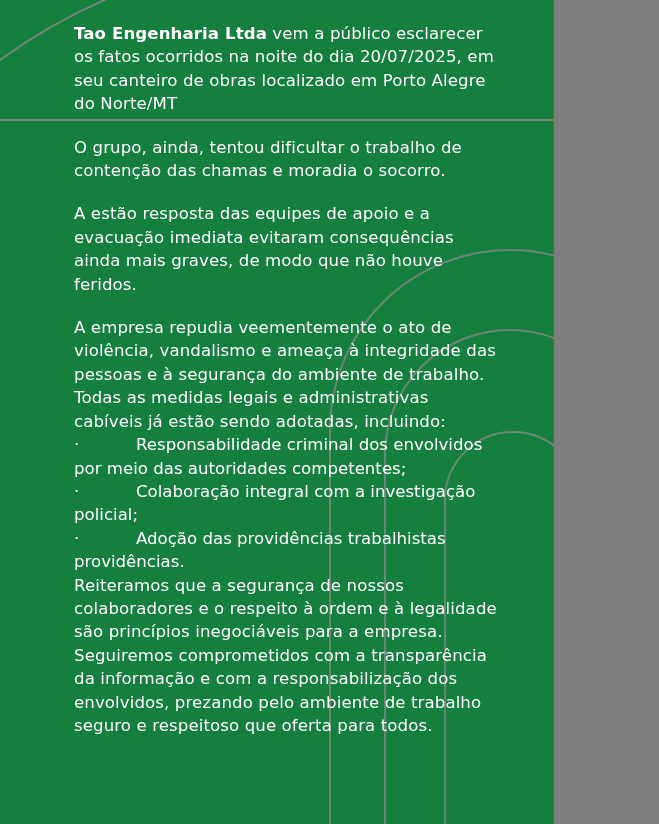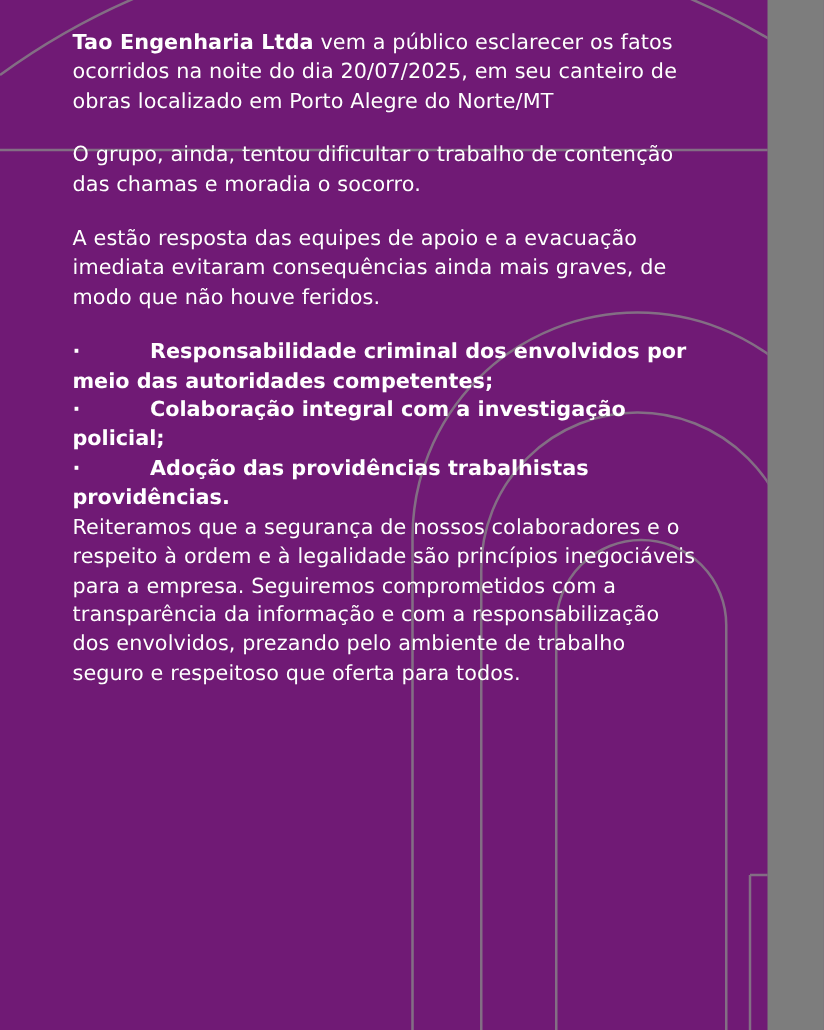--- a/index.html
+++ b/index.html
@@ -15,10 +15,11 @@
   }
   #statement-card {
     position: relative;
-    width: 614px;
+    width: 538px;
     height: 824px;
-    background: #701a75;
+    background: #15803d;
     overflow: hidden;
+    padding-left: 16px;
   }
   
   .watermark {

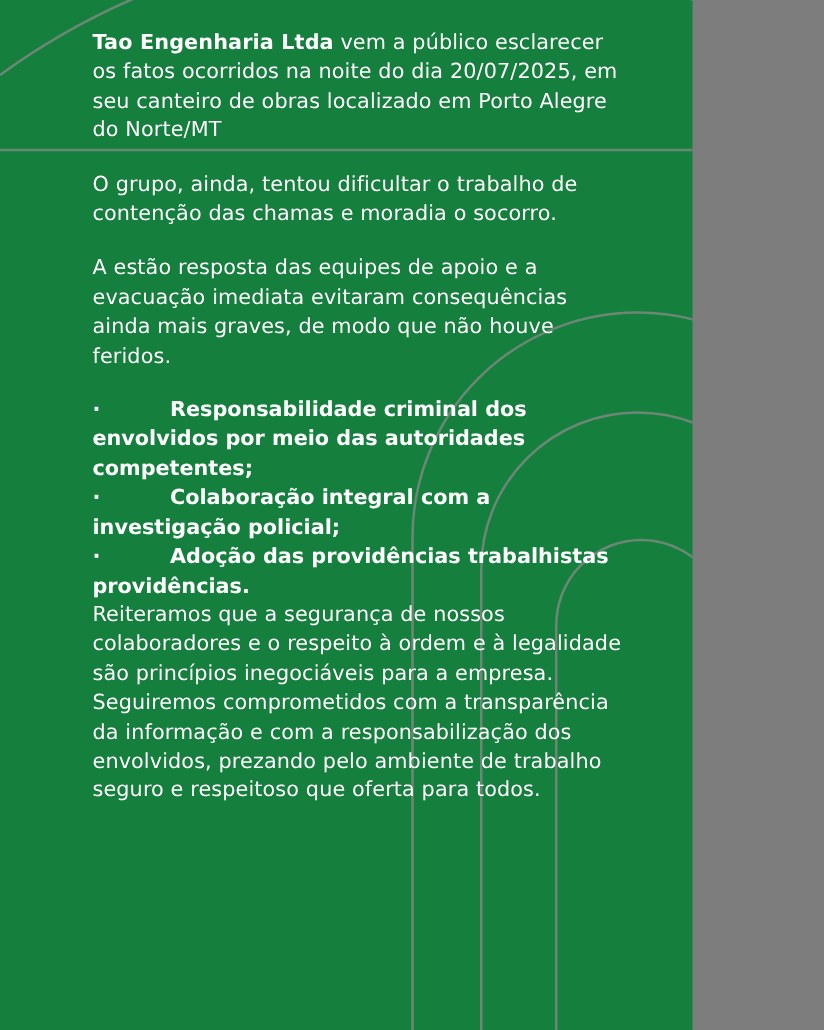--- a/index.html
+++ b/index.html
@@ -95,6 +95,7 @@
     <p class="para"><span class="lead-name">Tao Engenharia Ltda</span> vem a público esclarecer os fatos ocorridos na noite do dia 20/07/2025, em seu canteiro de obras localizado em Porto Alegre do Norte/MT</p>
     <p class="para">O grupo, ainda, tentou dificultar o trabalho de contenção das chamas e moradia o socorro.</p>
     <p class="para">A estão resposta das equipes de apoio e a evacuação imediata evitaram consequências ainda mais graves, de modo que não houve feridos.</p>
+    <p class="para tight">A empresa repudia veementemente o ato de violência, vandalismo e ameaça à integridade das pessoas e à segurança do ambiente de trabalho. Todas as medidas legais e administrativas cabíveis já estão sendo adotadas, incluindo:</p>
 
     <div class="bullet-line">
       <span class="bullet-mark">·</span><span class="bullet-text">Responsabilidade criminal dos envolvidos por meio das autoridades competentes;</span>

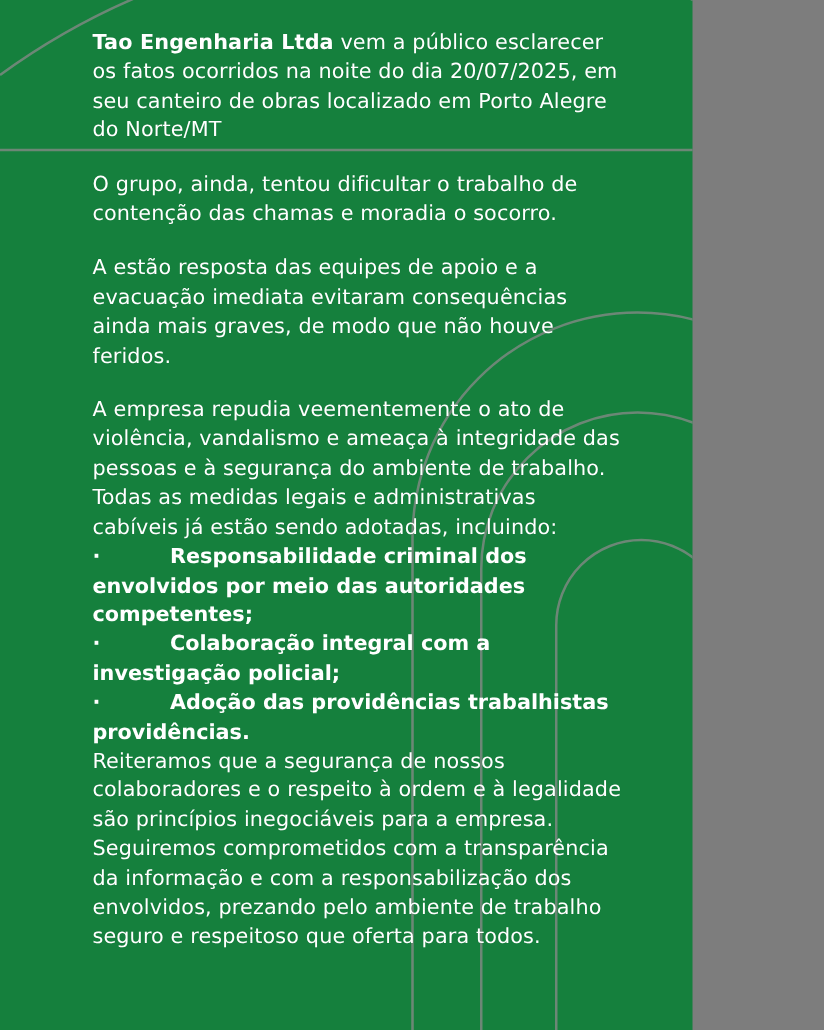--- a/index.html
+++ b/index.html
@@ -54,7 +54,7 @@
     font-size: 16.6px;
     line-height: 23.4px;
     margin: 0;
-    font-weight: 700;
+    font-weight: 400;
     display: block;
     text-indent: 0;
     padding-left: 0;

